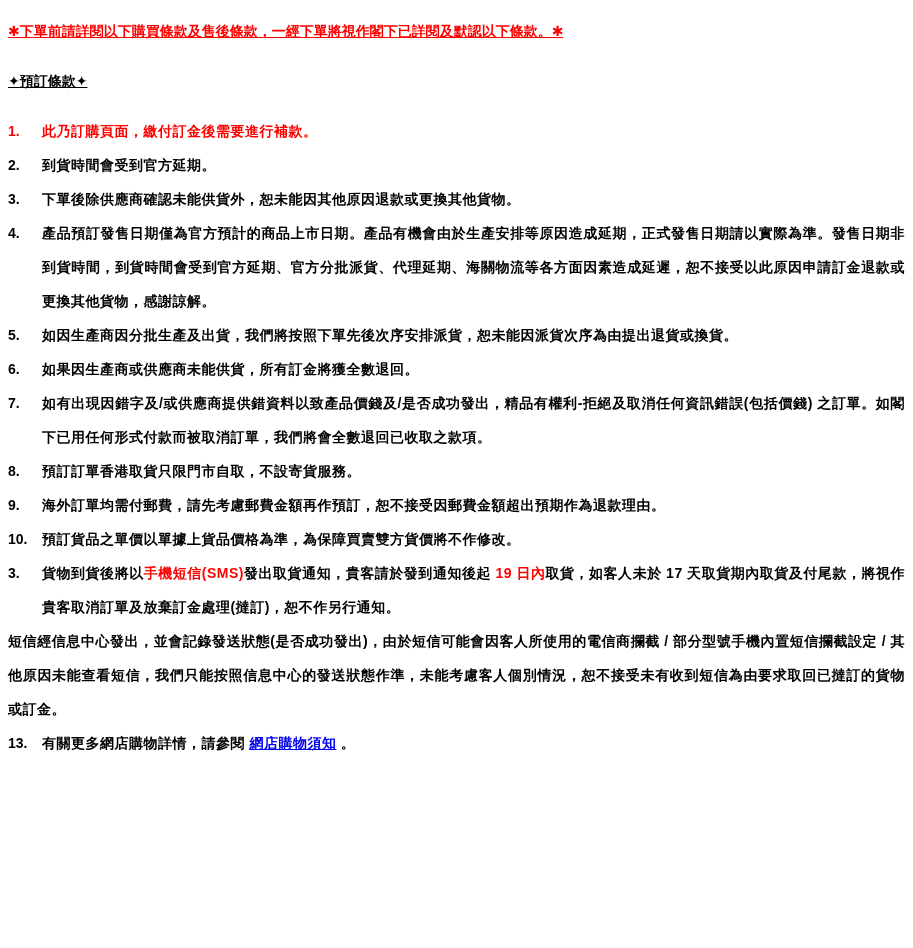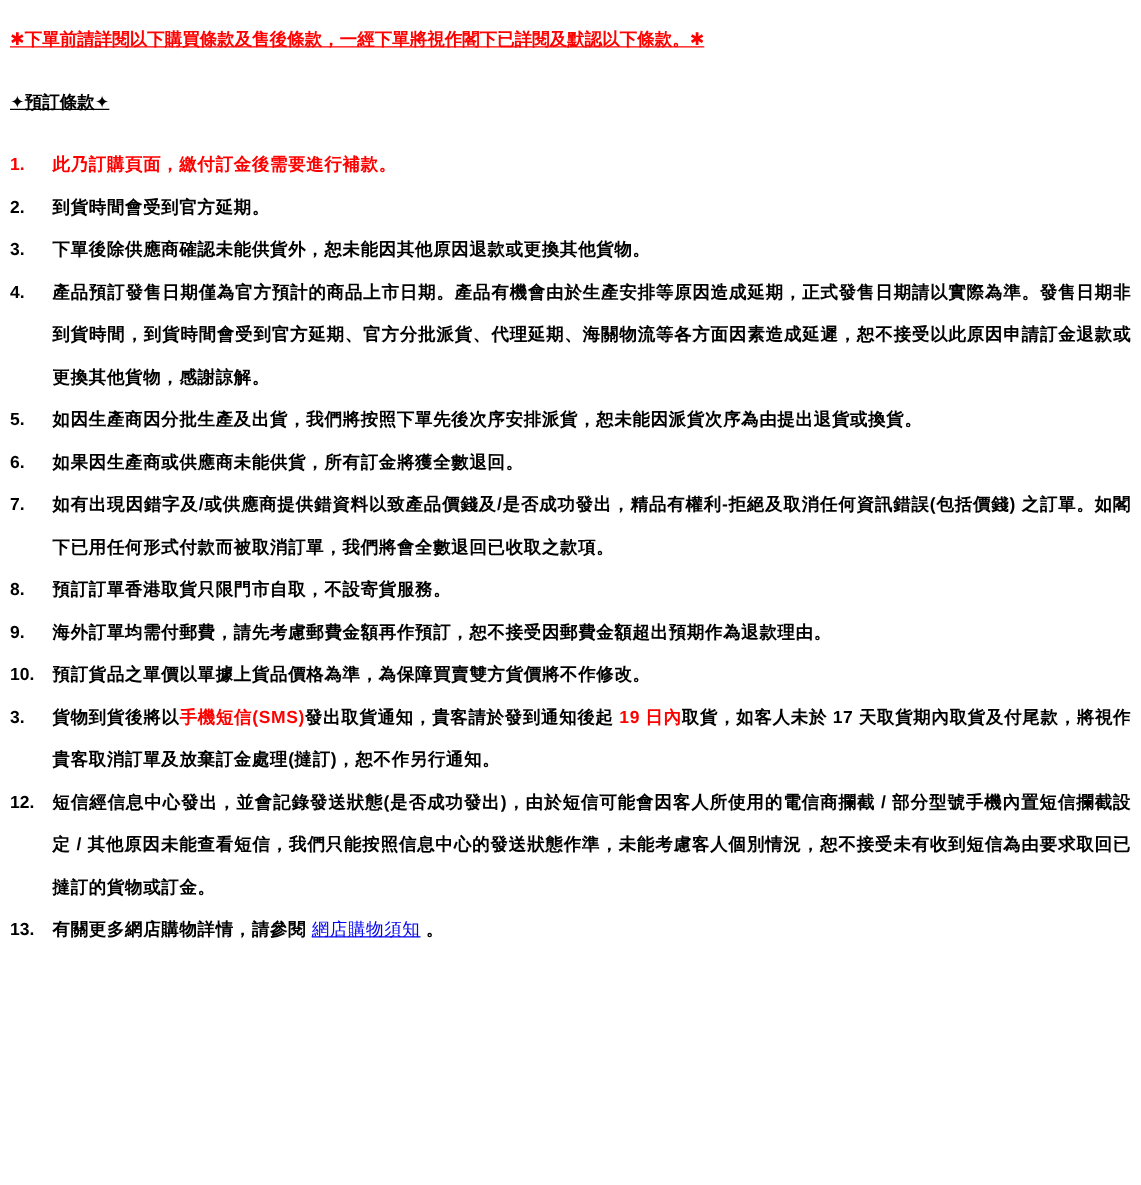--- a/index.html
+++ b/index.html
@@ -105,7 +105,6 @@
         <div class="term-text"><span>貨物到貨後將以</span><span class="seg-red-underline">手機短信(SMS)</span><span>發出取貨通知，貴客請於發到通知後起 </span><span class="seg-red-underline">19 日內</span><span>取貨，如客人未於 17 天取貨期內取貨及付尾款，將視作貴客取消訂單及放棄訂金處理(撻訂)，恕不作另行通知。</span></div>
       </div>
       <div class="term-row">
-        <div class="term-num">12.</div>
         <div class="term-text"><span>短信經信息中心發出，並會記錄發送狀態(是否成功發出)，由於短信可能會因客人所使用的電信商攔截 / 部分型號手機內置短信攔截設定 / 其他原因未能查看短信，我們只能按照信息中心的發送狀態作準，未能考慮客人個別情況，恕不接受未有收到短信為由要求取回已撻訂的貨物或訂金。</span></div>
       </div>
       <div class="term-row">

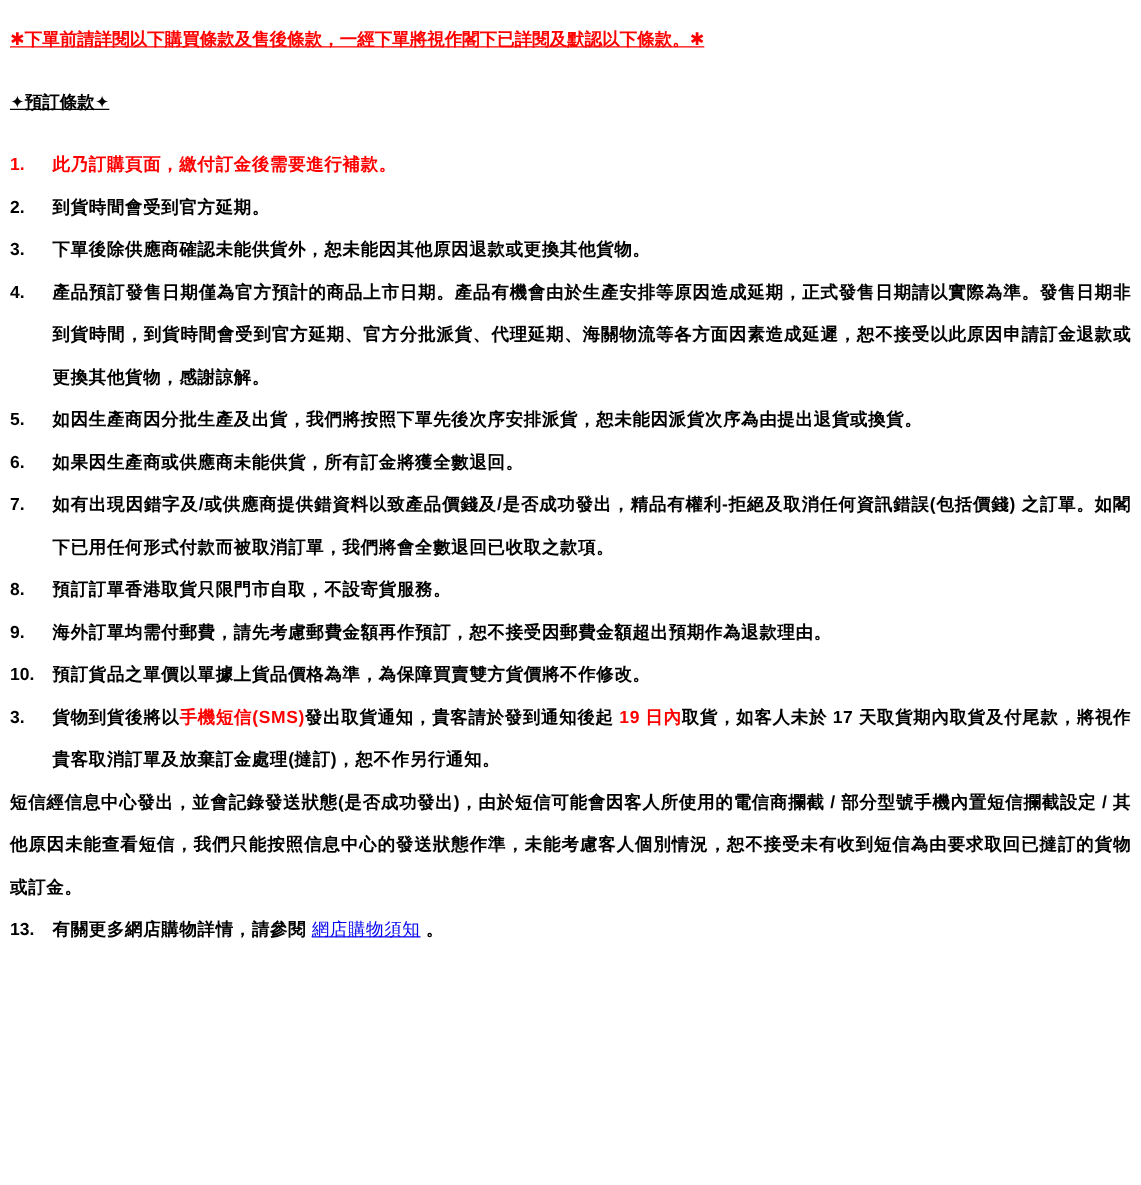--- a/index.html
+++ b/index.html
@@ -49,7 +49,7 @@
   a.seg-link {
     color: var(--link, #0000ee);
     text-decoration: underline;
-    font-weight: 400;
+    font-weight: 700;
     cursor: pointer;
   }
 </style>

